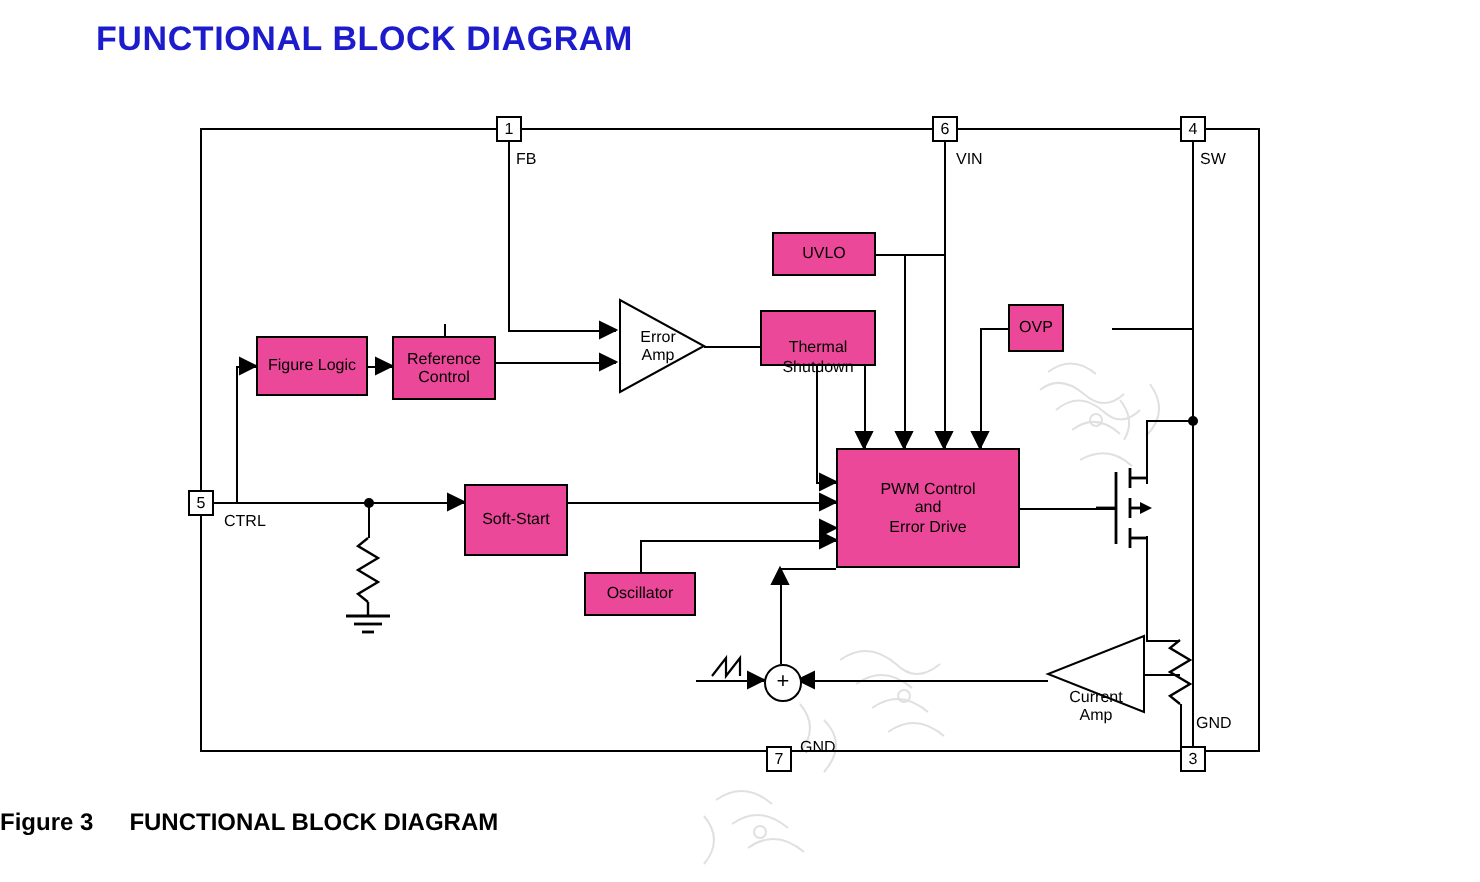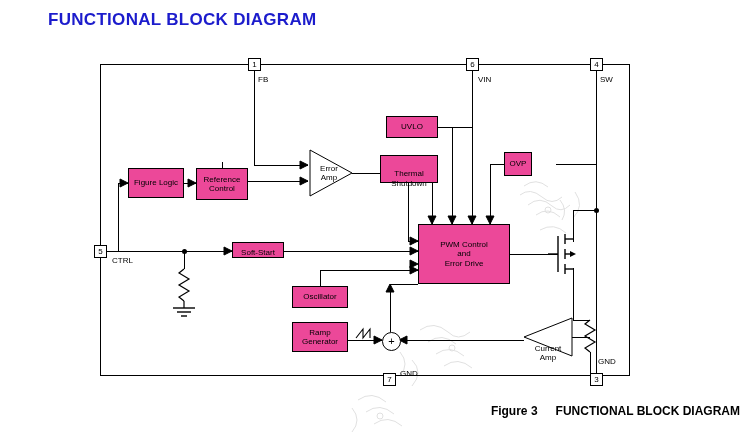--- a/index.html
+++ b/index.html
@@ -306,7 +306,7 @@
 and
 Error Drive</span>
   </div>
-  <div class="box" style="left:232px; top:242px; width:52px; height:16px;align-items:flex-end;">
+  <div class="box" style="left:232px; top:242px; width:52px; height:36px;">
     <span>Soft-Start</span>
   </div>
   <div class="box" style="left:292px; top:286px; width:56px; height:22px;">

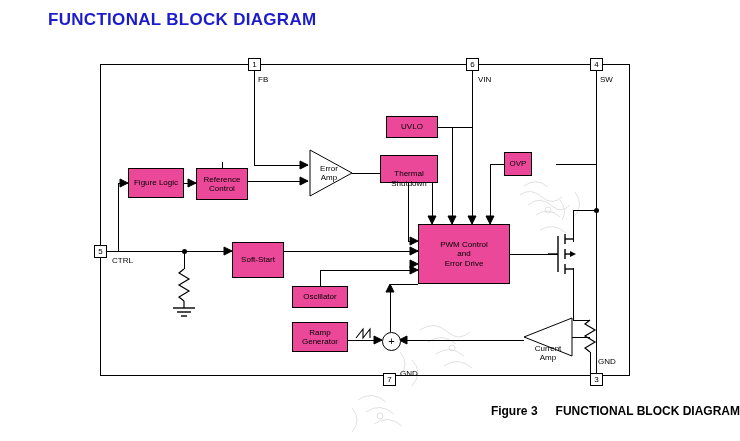--- a/index.html
+++ b/index.html
@@ -312,10 +312,6 @@
   <div class="box" style="left:292px; top:286px; width:56px; height:22px;">
     <span>Oscillator</span>
   </div>
-  <div class="box" style="left:292px; top:322px; width:56px; height:30px; white-space:pre-line;">
-    <span style="white-space:pre-line;">Ramp
-Generator</span>
-  </div>
   <div class="box" style="left:528px; top:322px; width:40px; height:30px; border:none; background:transparent; white-space:pre-line;margin-top:16px;">
     <span style="white-space:pre-line;">Current
 Amp</span>

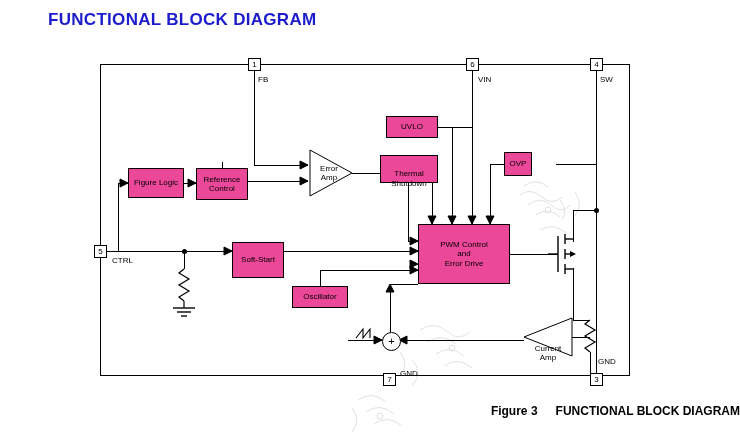--- a/index.html
+++ b/index.html
@@ -31,7 +31,7 @@
     left: 0;
     right: 0;
     top: 404px;
-    text-align: right;
+    text-align: left;
     font-size: 12px;
     font-weight: bold;
     color: #000000;

